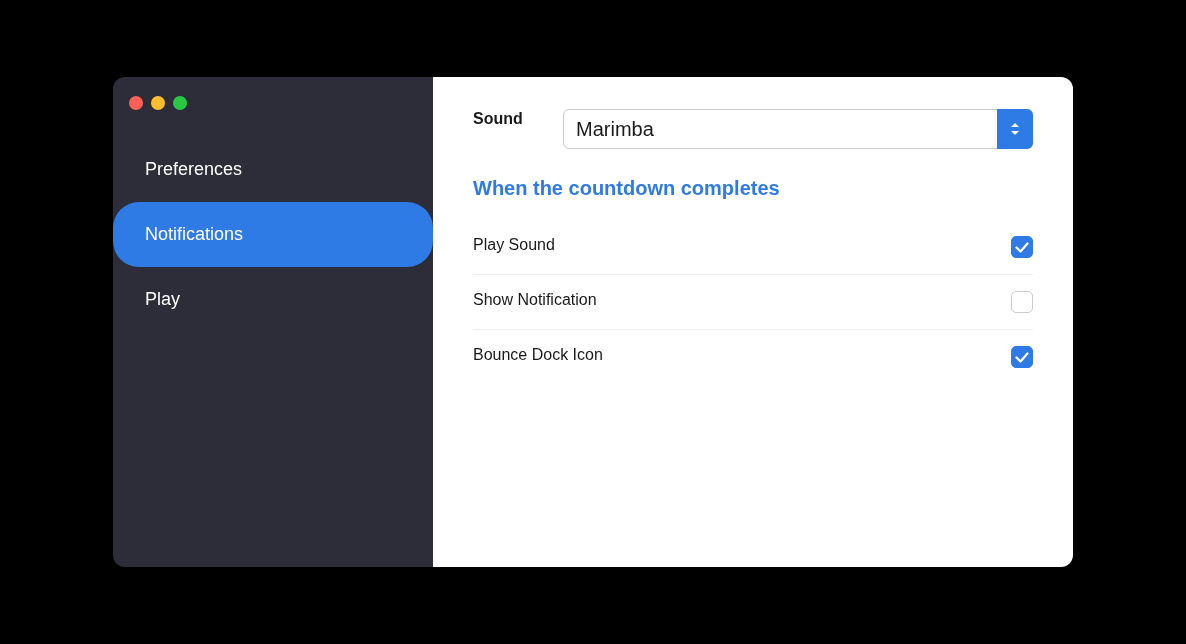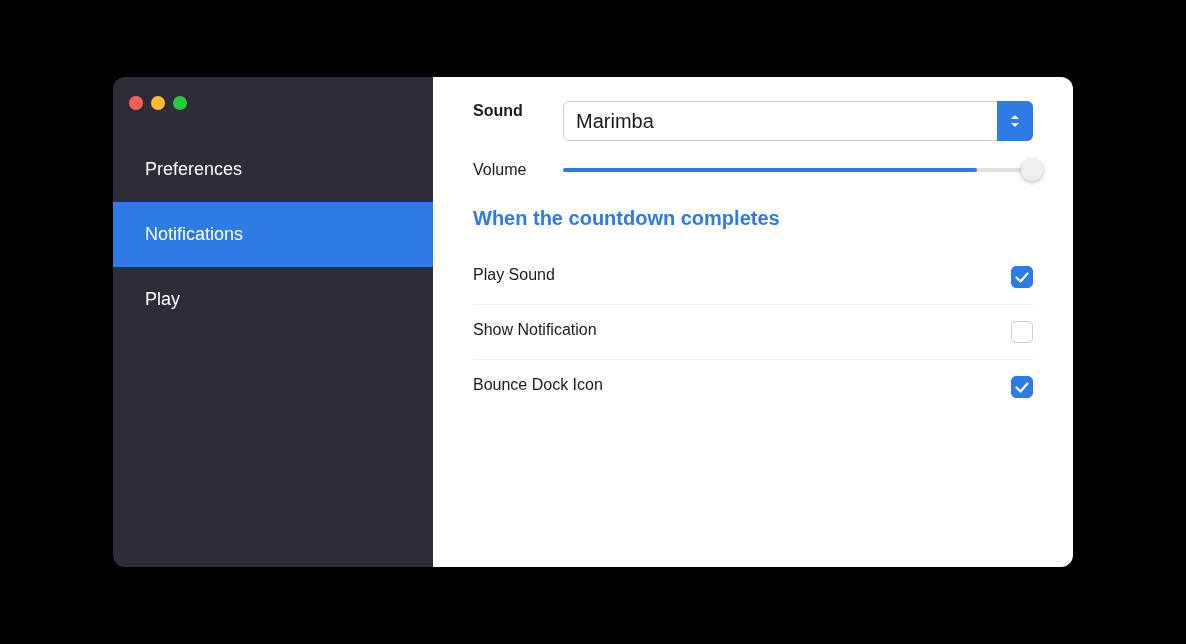--- a/index.html
+++ b/index.html
@@ -66,7 +66,7 @@
     .main-content {
       flex: 1;
       background: #fff;
-      padding: 24px 40px;
+      padding: 32px 40px;
       overflow-y: auto;
     }
     .section {

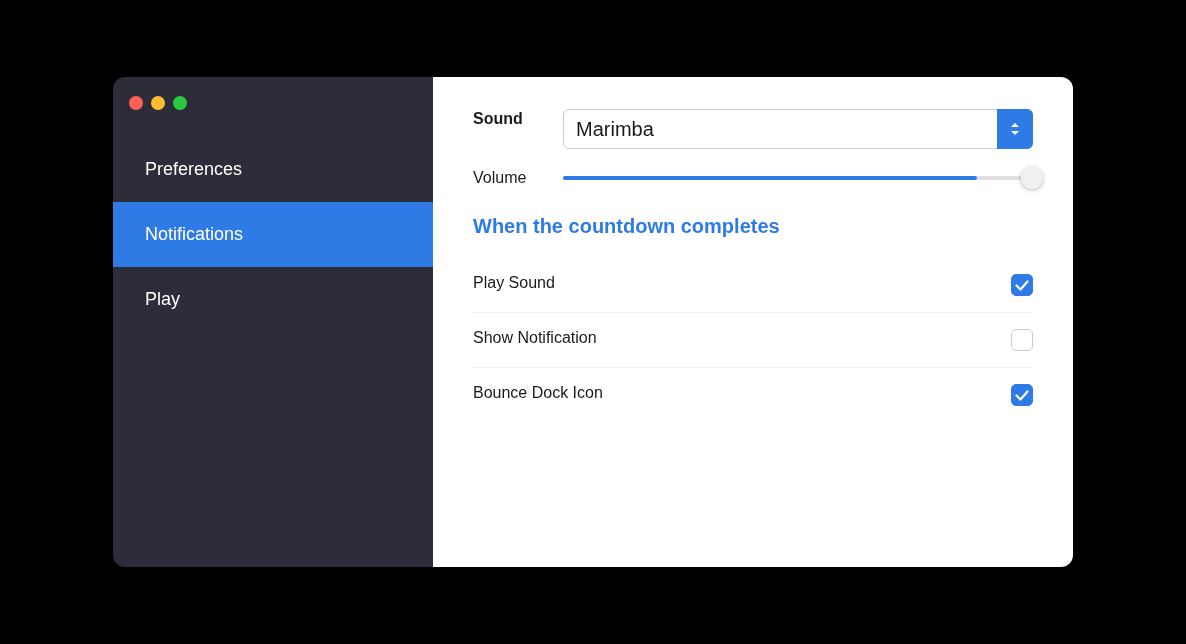--- a/index.html
+++ b/index.html
@@ -241,15 +241,6 @@
         </div>
       </div>
 
-      <div class="form-row">
-        <span class="form-label">Volume</span>
-        <div class="volume-slider-wrapper">
-          <div class="slider-track">
-            <div class="slider-fill"></div>
-            <div class="slider-thumb"></div>
-          </div>
-        </div>
-      </div>
     </div>
 
     <div class="section">

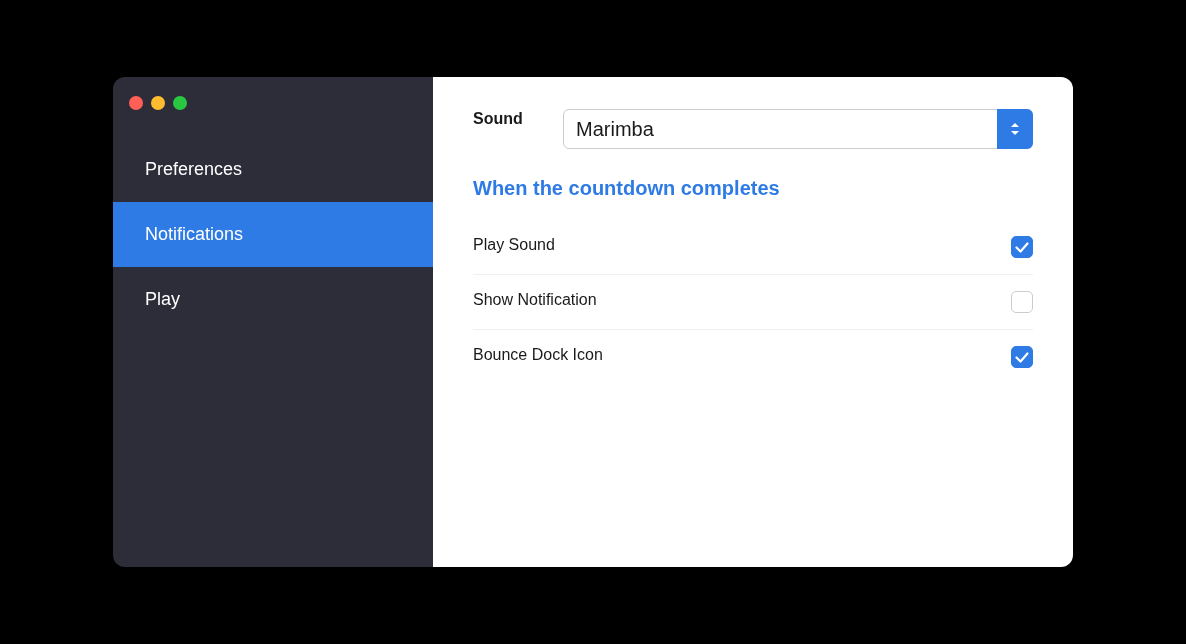--- a/index.html
+++ b/index.html
@@ -61,6 +61,7 @@
     .sidebar-item.active {
       background: #2f7be5;
       color: #fff;
+      border-radius: 26px;
     }
     
     .main-content {

